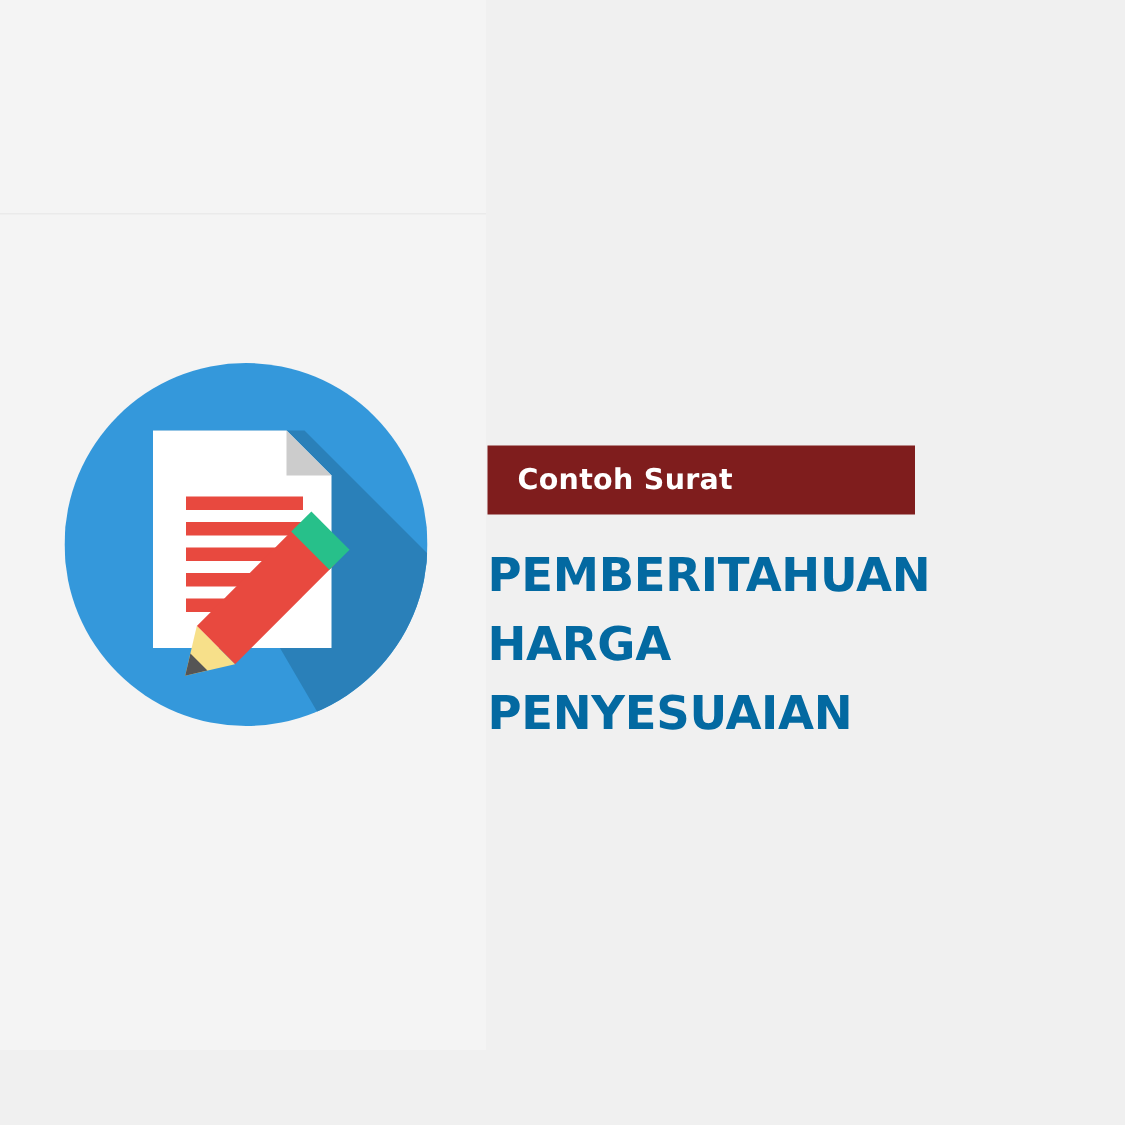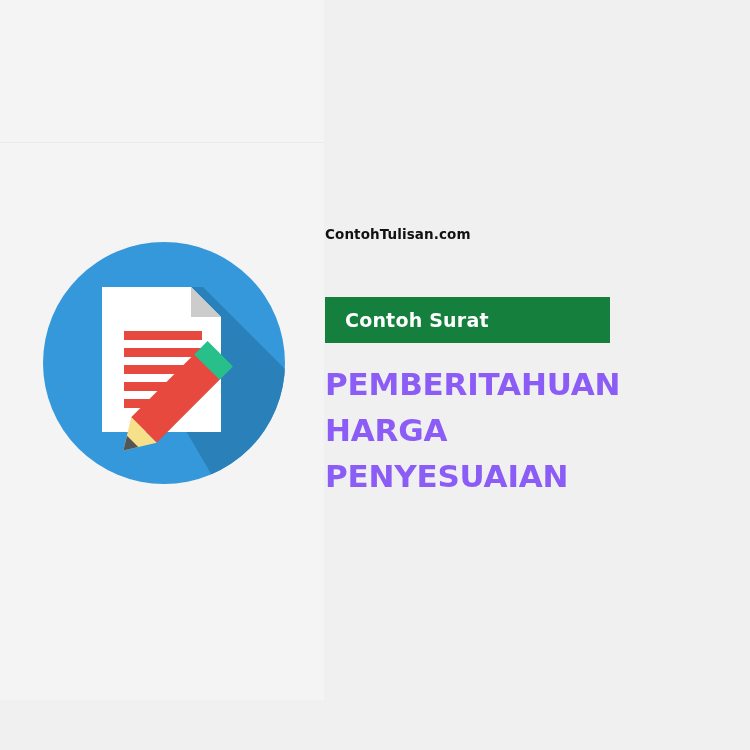--- a/index.html
+++ b/index.html
@@ -166,7 +166,6 @@
 
   <div class="content">
 
-    <div class="site-name">ContohTulisan.com</div>
 
     <div class="badge">
       <span class="badge-label">Contoh Surat</span>

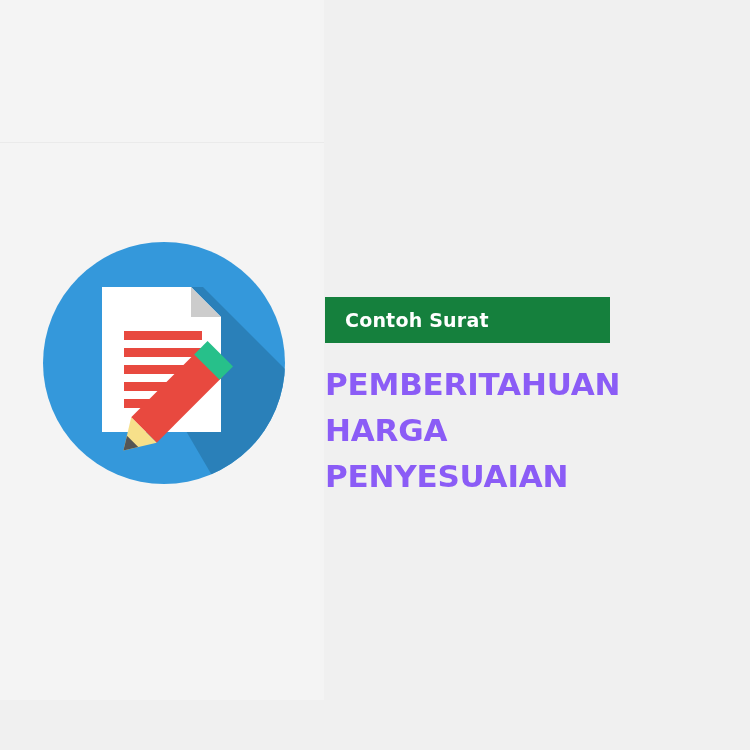--- a/index.html
+++ b/index.html
@@ -90,7 +90,7 @@
     top: 297px;
     width: 285px;
     height: 46px;
-    background: #15803d;
+    background: #7f1d1d;
   }
   .badge-label {
     position: absolute;

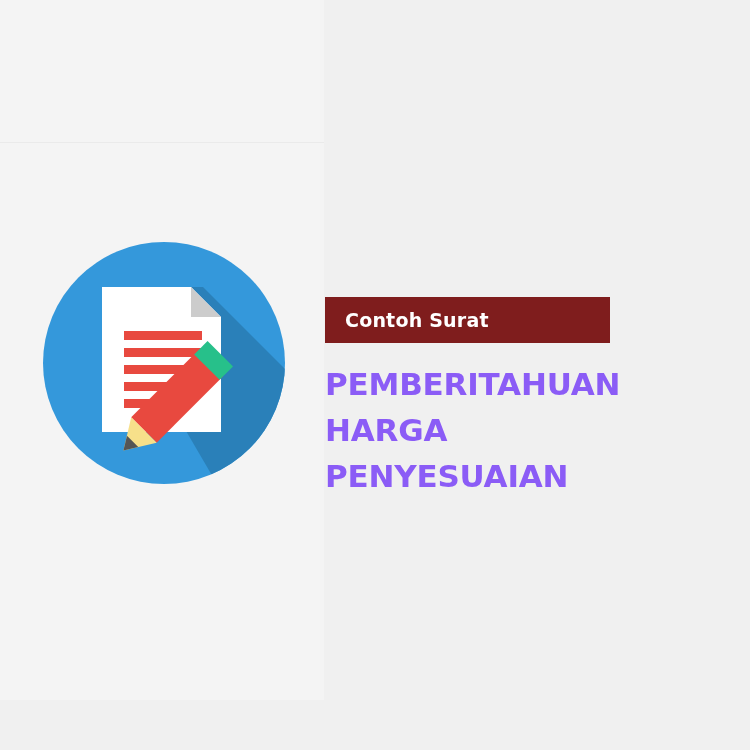--- a/index.html
+++ b/index.html
@@ -113,7 +113,7 @@
     font-size: 31px;
     line-height: 46px;
     font-weight: bold;
-    color: #8b5cf6;
+    color: #0369a1;
     letter-spacing: -0.2px;
   }
   .headline .hl-line { display: block; white-space: nowrap; }

